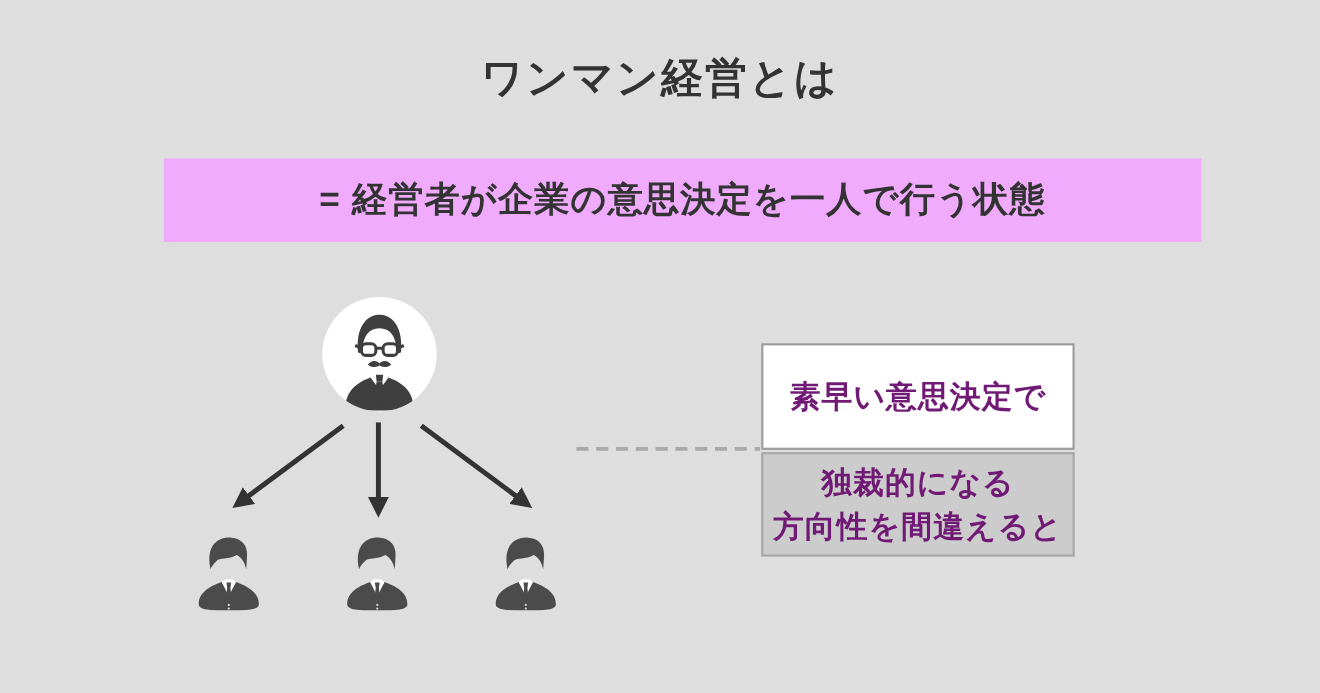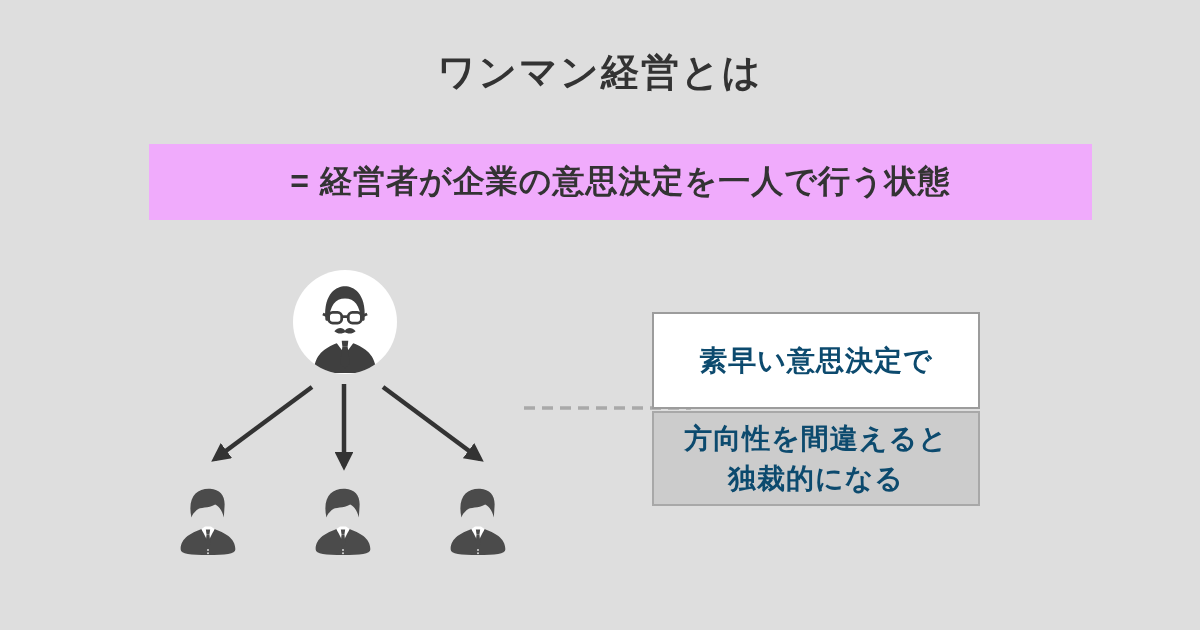--- a/index.html
+++ b/index.html
@@ -33,9 +33,9 @@
   .e3{left:441px;top:483px;}
   .overlay{position:absolute;left:0;top:0;width:1200px;height:630px;pointer-events:none;}
   .box{
-    position:absolute;left:652px;width:328px;box-sizing:border-box;
+    position:absolute;left:692px;width:285px;box-sizing:border-box;
     display:flex;flex-direction:column;align-items:center;justify-content:center;
-    font-size:28px;font-weight:700;line-height:40px;text-align:center;color:#0c4a6e;
+    font-size:28px;font-weight:700;line-height:40px;text-align:center;color:#701a75;
     letter-spacing:1px;
   }
   .merit{top:312px;height:97px;background:#ffffff;border:2px solid #9c9c9c;}

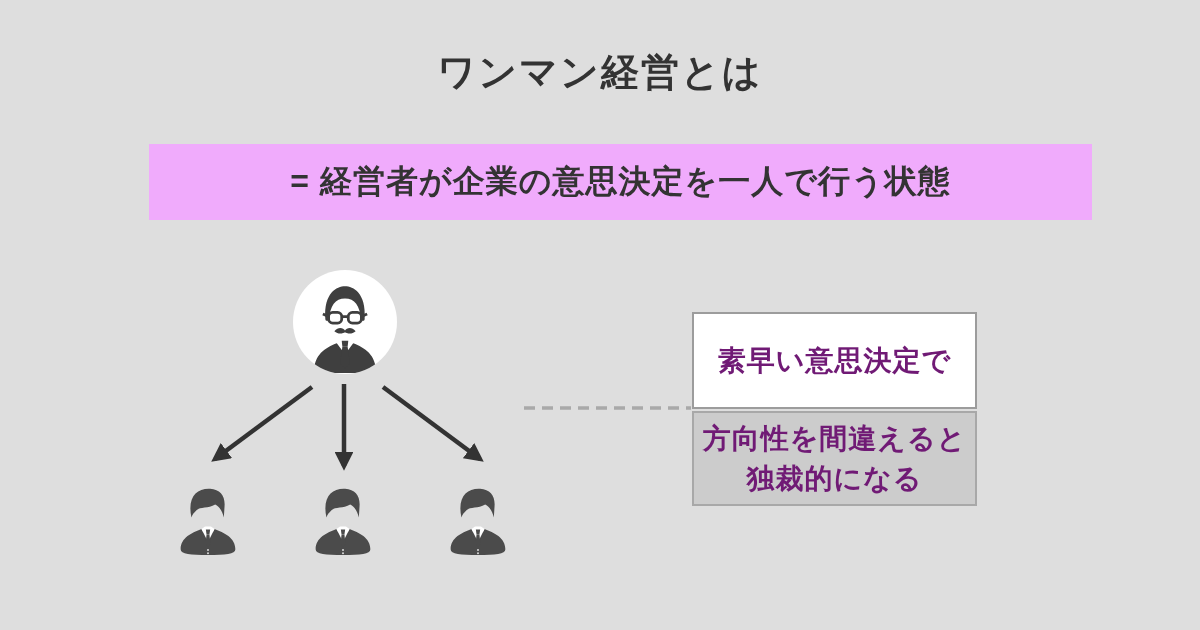--- a/index.html
+++ b/index.html
@@ -136,8 +136,8 @@
     <div>素早い意思決定で</div>
   </div>
   <div class="box demerit">
+    <div>独裁的になる</div>
     <div>方向性を間違えると</div>
-    <div>独裁的になる</div>
   </div>
 
 </div>

